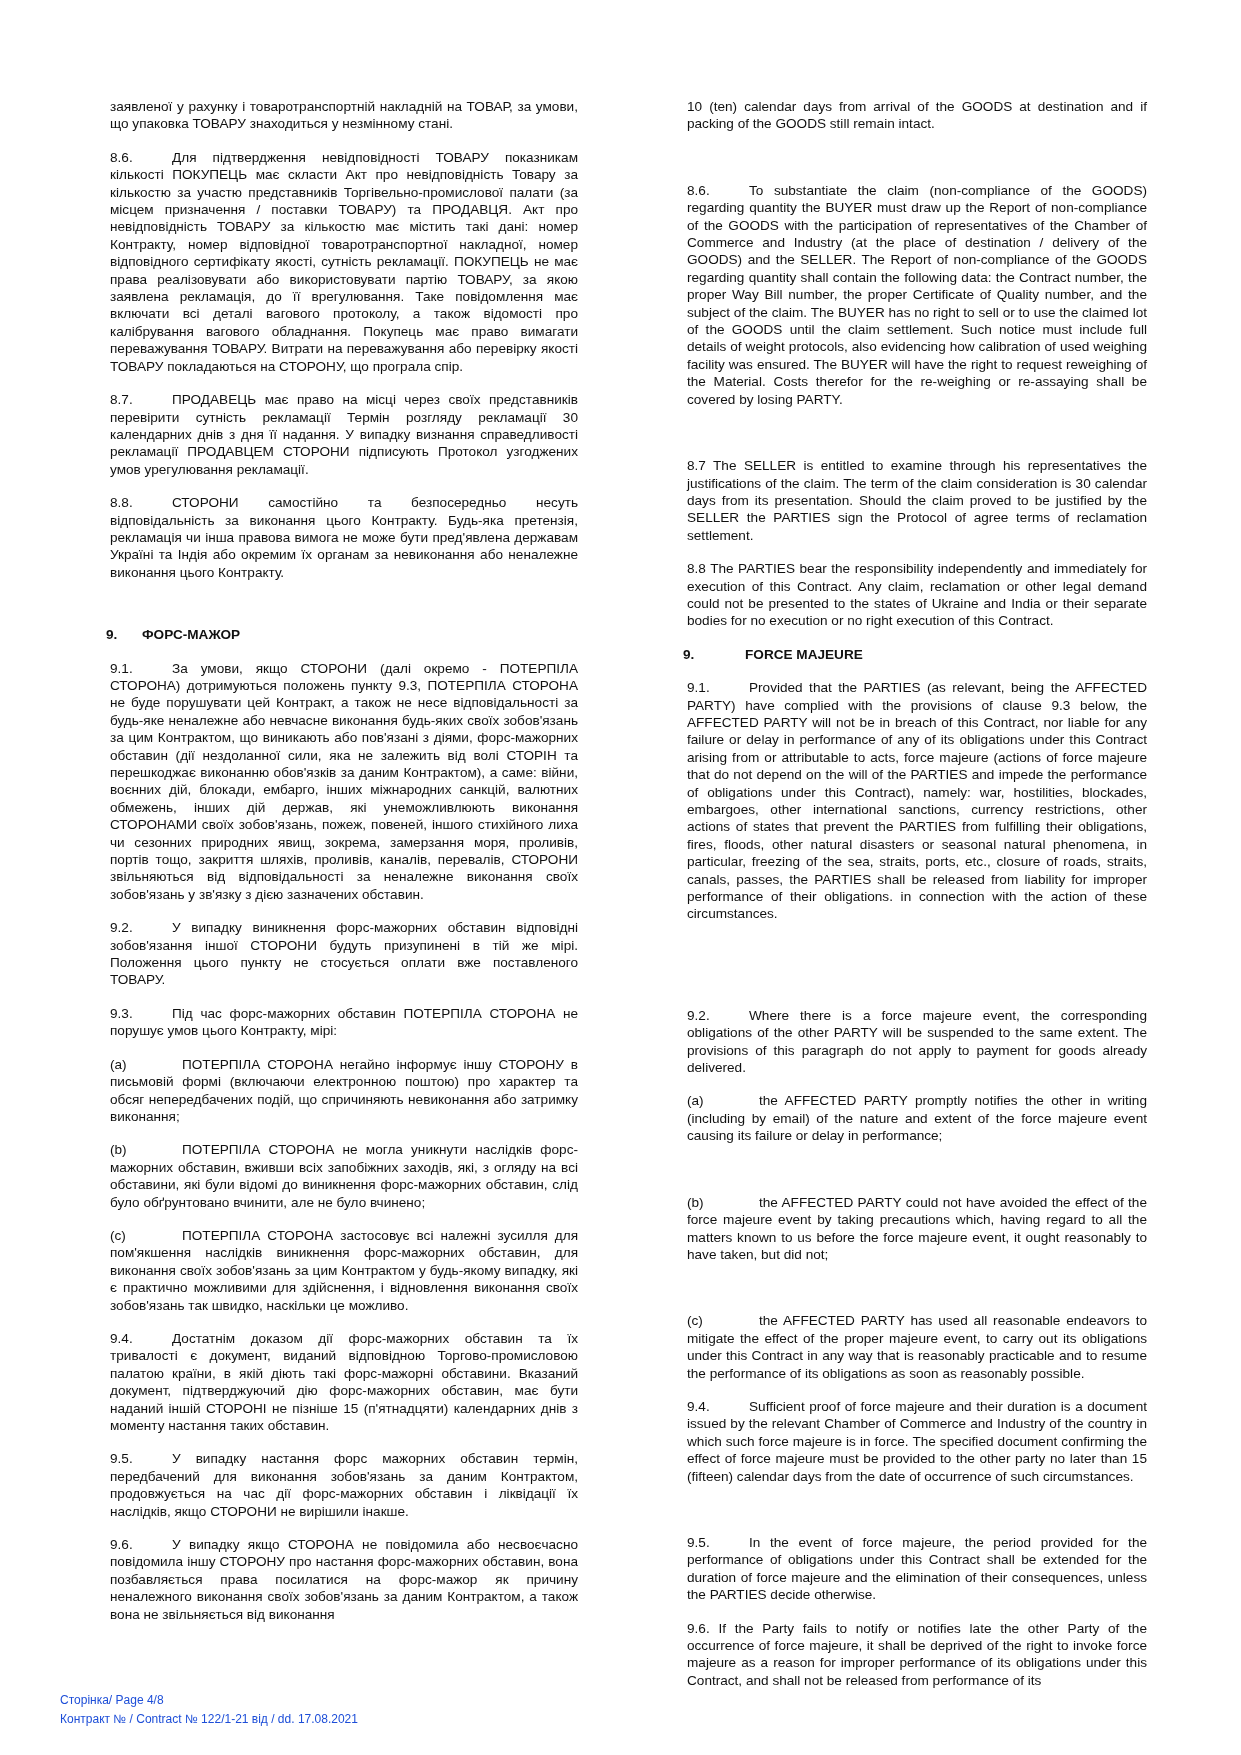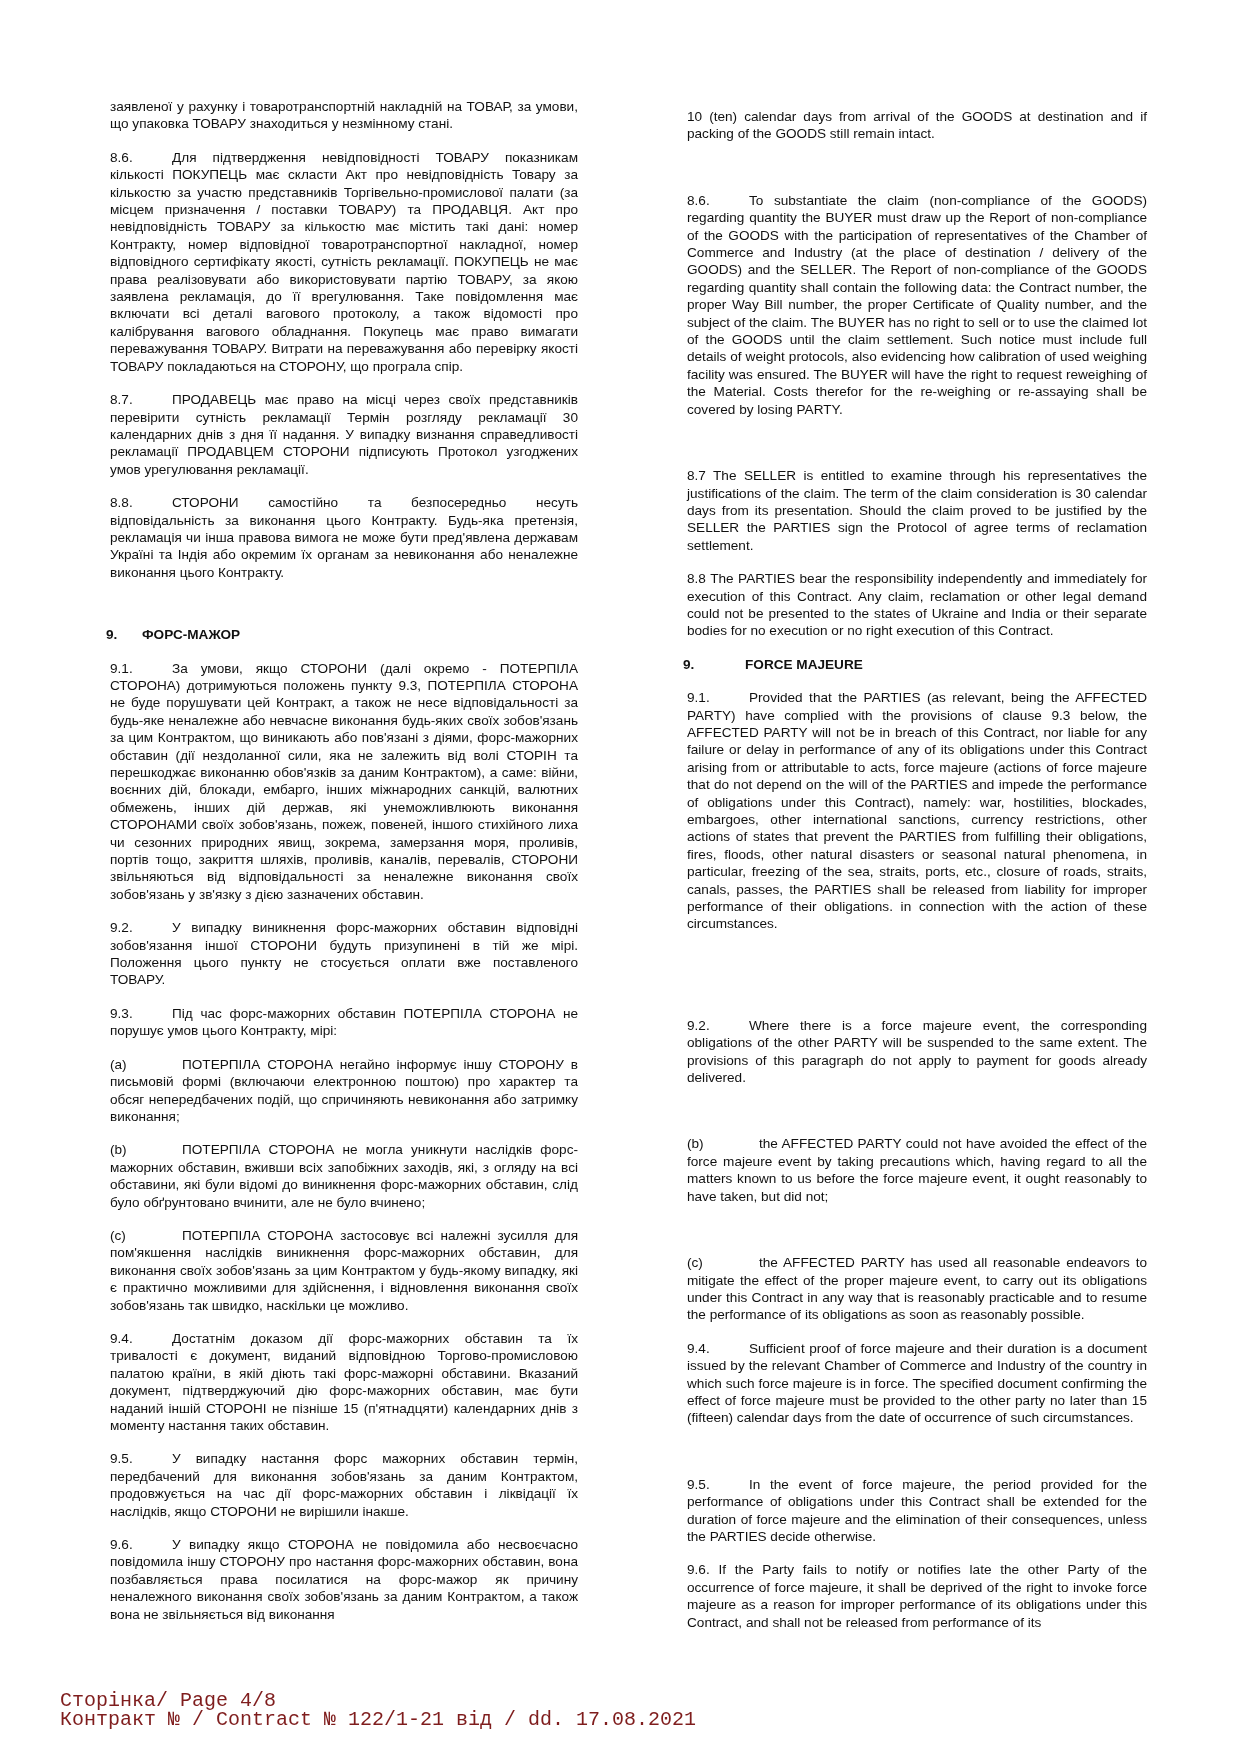--- a/index.html
+++ b/index.html
@@ -13,7 +13,7 @@
       text-align: justify;
     }
     .col-left { left: 94px; top: 82px; width: 500px; }
-    .col-right { left: 671px; top: 92px; width: 492px; }
+    .col-right { left: 671px; top: 82px; width: 492px; }
     .p { margin: 16px; }
     .gap { height: 17px; }
     .gap3 { height: 52px; }

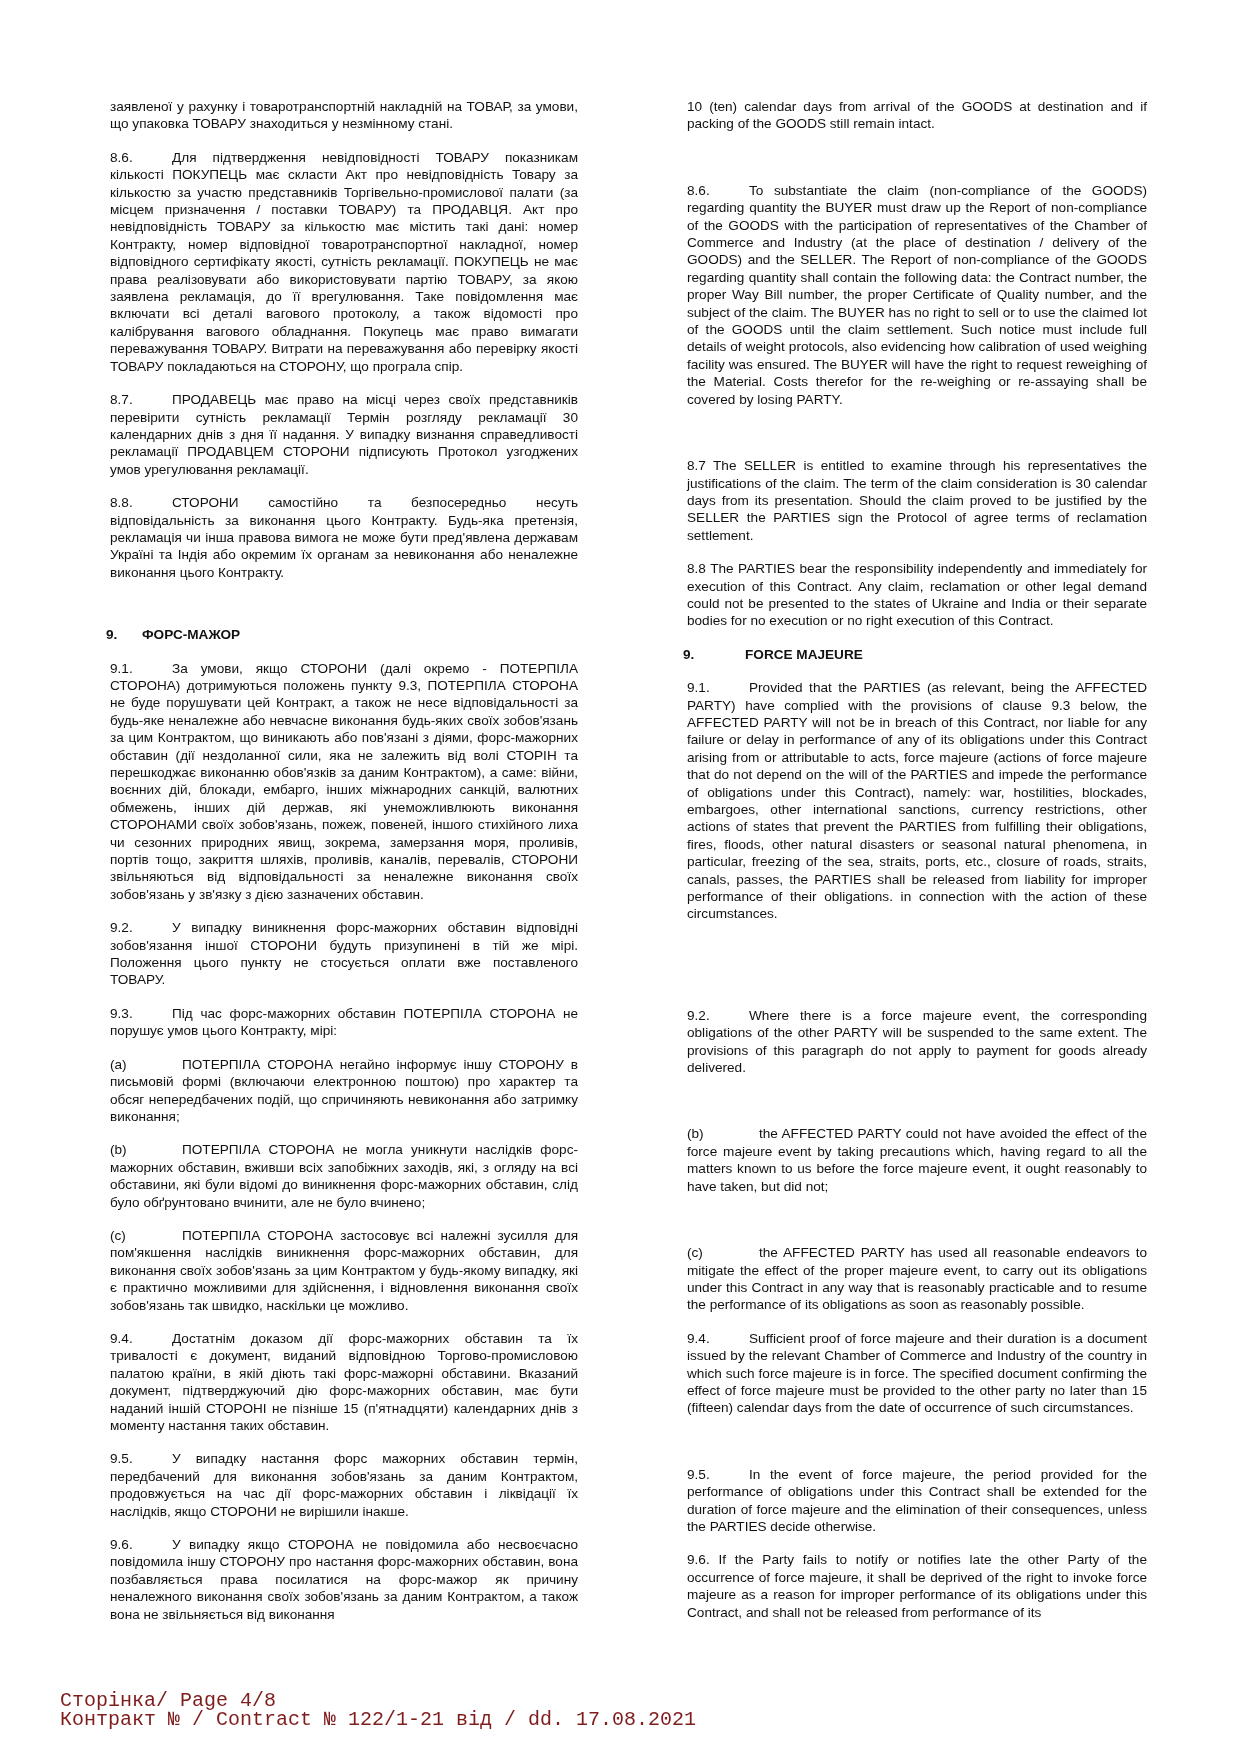--- a/index.html
+++ b/index.html
@@ -61,6 +61,7 @@
     <p class="p"><span class="num">9.1.</span><span>Provided that the PARTIES (as relevant, being the AFFECTED PARTY) have complied with the provisions of clause 9.3 below, the AFFECTED PARTY will not be in breach of this Contract, nor liable for any failure or delay in performance of any of its obligations under this Contract arising from or attributable to acts, force majeure (actions of force majeure that do not depend on the will of the PARTIES and impede the performance of obligations under this Contract), namely: war, hostilities, blockades, embargoes, other international sanctions, currency restrictions, other actions of states that prevent the PARTIES from fulfilling their obligations, fires, floods, other natural disasters or seasonal natural phenomena, in particular, freezing of the sea, straits, ports, etc., closure of roads, straits, canals, passes, the PARTIES shall be released from liability for improper performance of their obligations. in connection with the action of these circumstances.</span></p>
     <div class="gap3"></div>
     <p class="p"><span class="num">9.2.</span><span>Where there is a force majeure event, the corresponding obligations of the other PARTY will be suspended to the same extent. The provisions of this paragraph do not apply to payment for goods already delivered.</span></p>
+    <p class="p"><span class="num-a">(a)</span><span>the AFFECTED PARTY promptly notifies the other in writing (including by email) of the nature and extent of the force majeure event causing its failure or delay in performance;</span></p>
     <div class="gap"></div>
     <p class="p"><span class="num-a">(b)</span><span>the AFFECTED PARTY could not have avoided the effect of the force majeure event by taking precautions which, having regard to all the matters known to us before the force majeure event, it ought reasonably to have taken, but did not;</span></p>
     <div class="gap"></div>

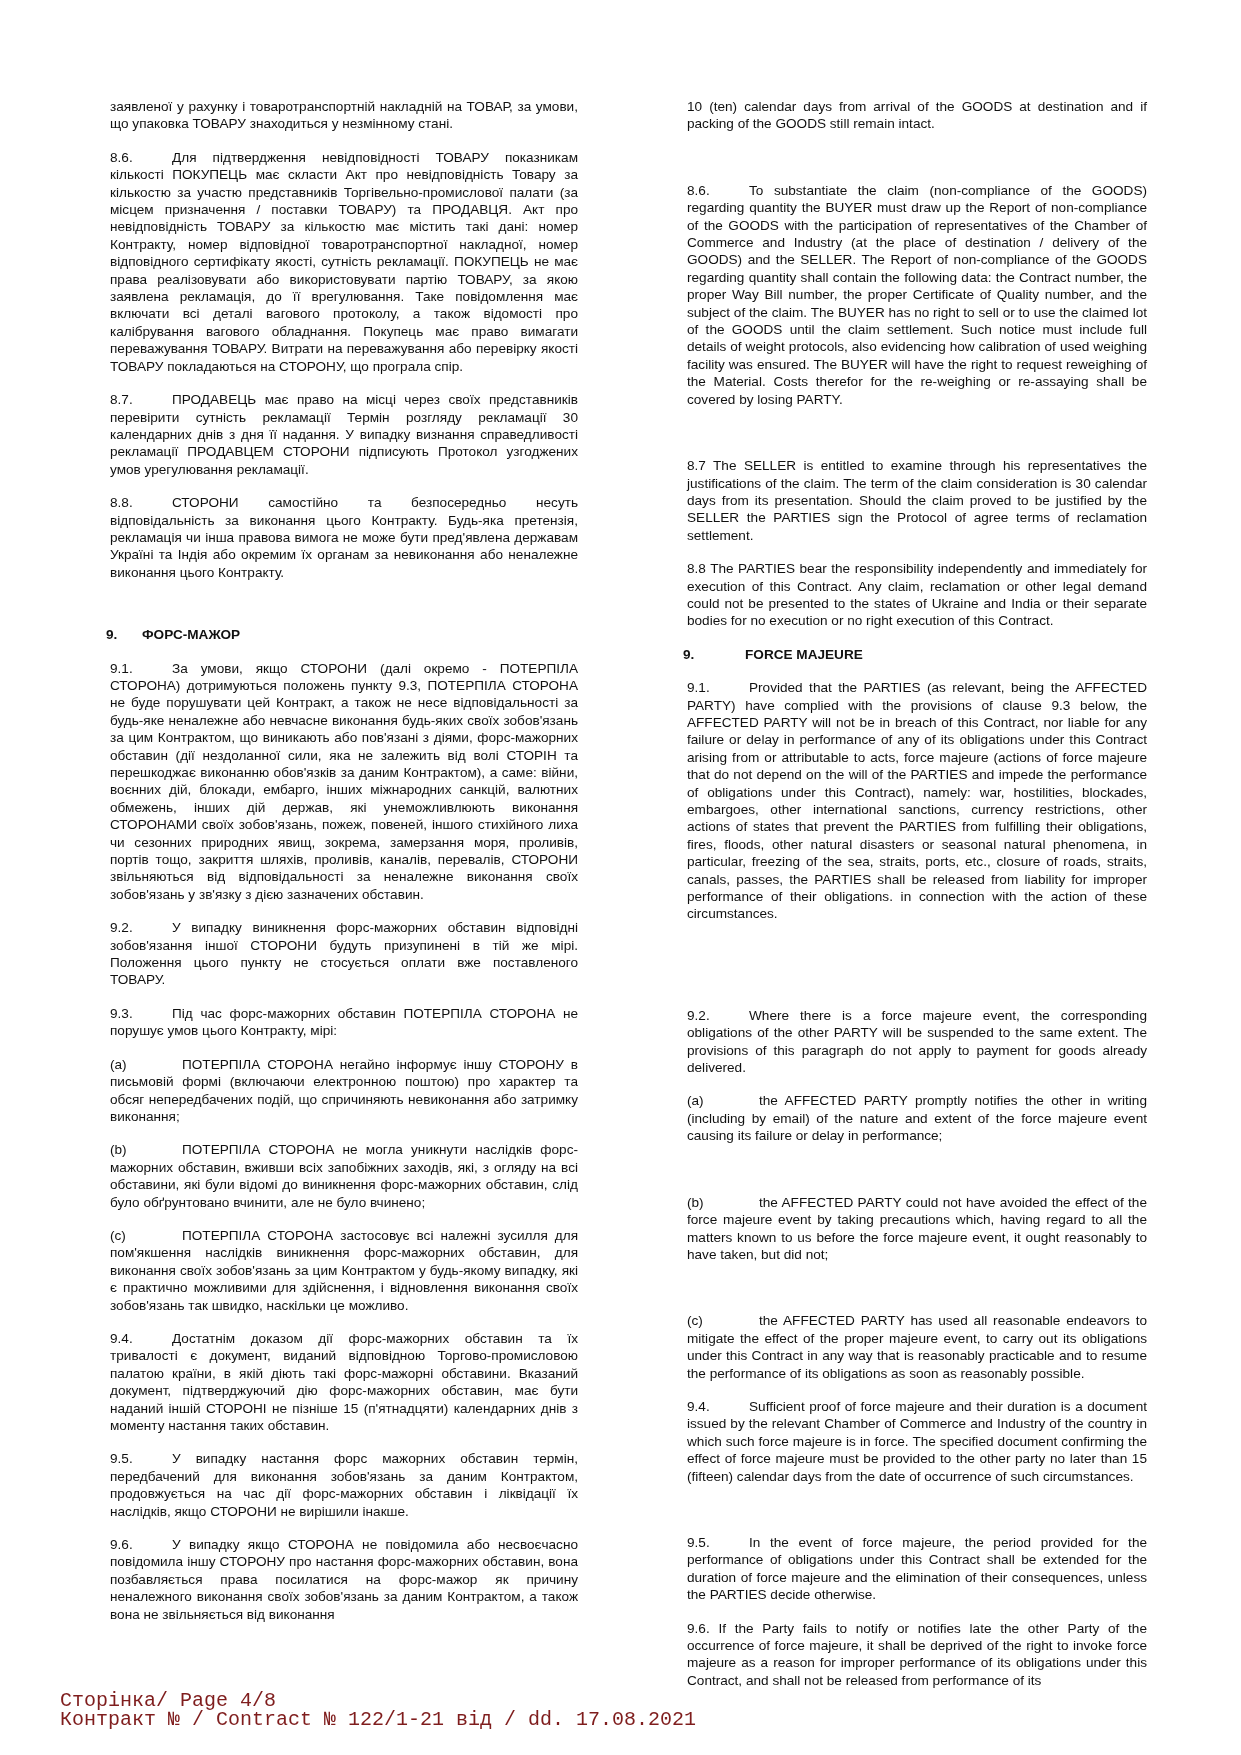--- a/index.html
+++ b/index.html
@@ -24,7 +24,7 @@
     .col-right .heading .num { width: 62px; }
     .footer {
       position: absolute; left: 60px; top: 1691px;
-      font-family: Liberation Mono, monospace; font-size: 20px; line-height: 19px; color: #7f1d1d;
+      font-family: Liberation Sans, sans-serif; font-size: 12px; line-height: 19px; color: #1d4ed8;
     }
   </style>
 </head>

